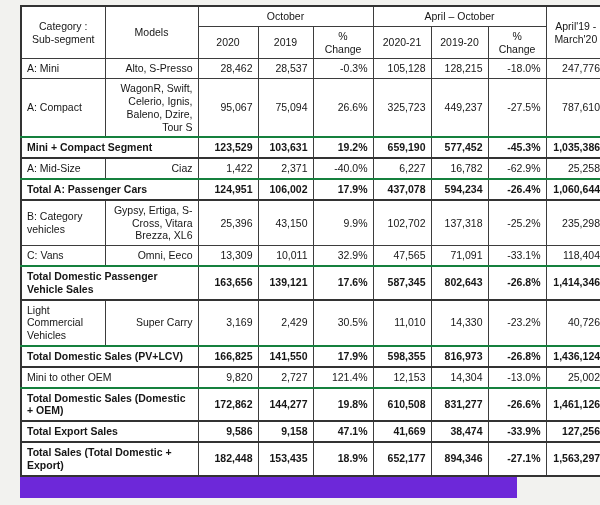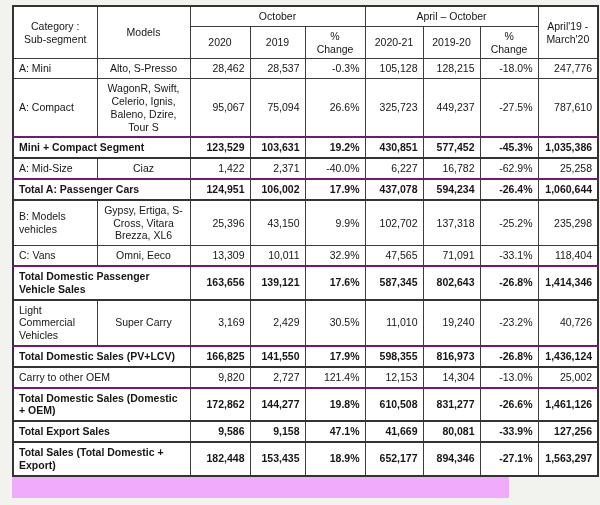--- a/index.html
+++ b/index.html
@@ -12,9 +12,9 @@
   }
   #sheet{
     position:absolute;
-    left:12px; top:5px;
+    left:20px; top:5px;
     width:497px; height:493px;
-    background:#f0abfc;
+    background:#6d28d9;
     box-sizing:border-box;
   }
   table.salestable{

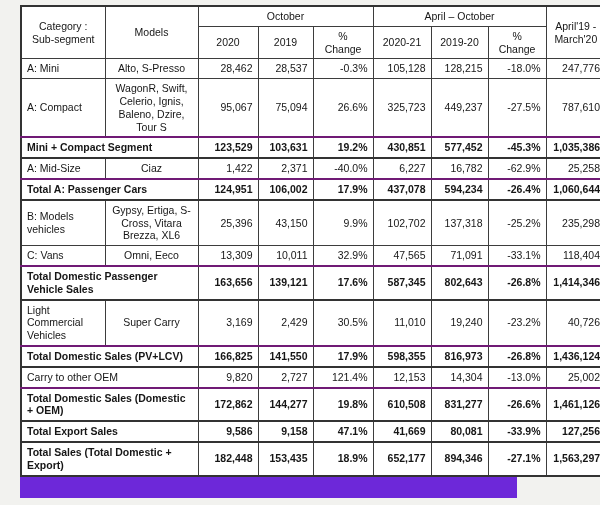--- a/index.html
+++ b/index.html
@@ -44,7 +44,7 @@
   th.hdr.sub{ font-size:10.5px; }
 
   td.label{ text-align:left;margin-top:32px; }
-  td.models{ text-align:center; }
+  td.models{ text-align:right; }
   td.num{ text-align:right; padding-right:7px; }
   tr.total td{ font-weight:bold; }
   td.span2{ text-align:left; font-weight:bold; }

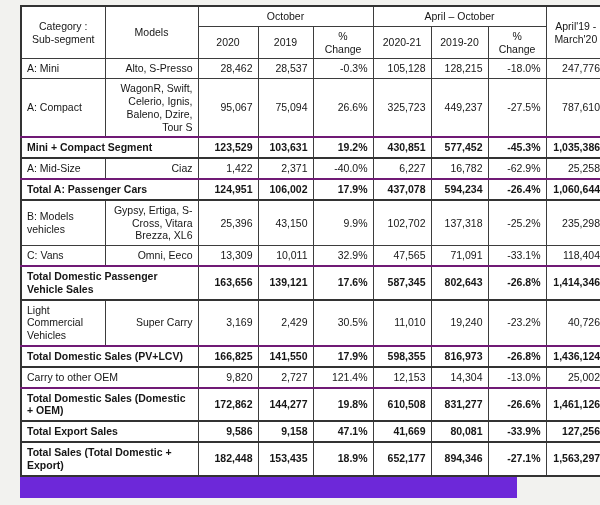--- a/index.html
+++ b/index.html
@@ -50,7 +50,7 @@
   td.span2{ text-align:left; font-weight:bold; }
 
   
-  tr.total > td{ border-top:2px solid #701a75; border-bottom:2px solid #333; }
+  tr.total > td{ border-top:2px solid #15803d; border-bottom:2px solid #333; }
 
   col.c0{ width:84px; }
   col.c1{ width:93px; }

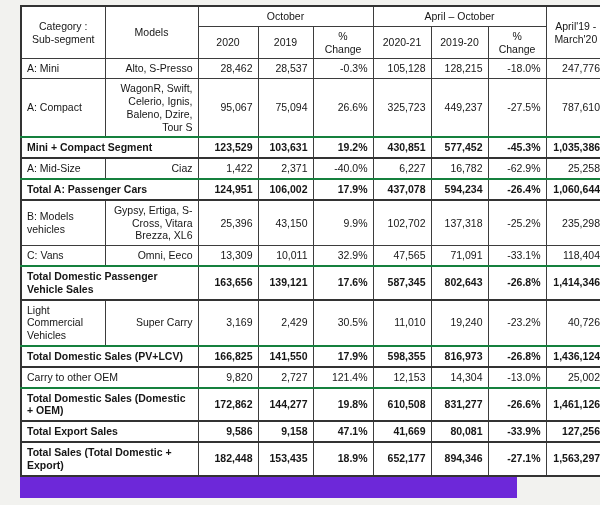--- a/index.html
+++ b/index.html
@@ -127,7 +127,7 @@
           <td class="num">123,529</td>
           <td class="num">103,631</td>
           <td class="num">19.2%</td>
-          <td class="num">430,851</td>
+          <td class="num">659,190</td>
           <td class="num">577,452</td>
           <td class="num">-45.3%</td>
           <td class="num">1,035,386</td>

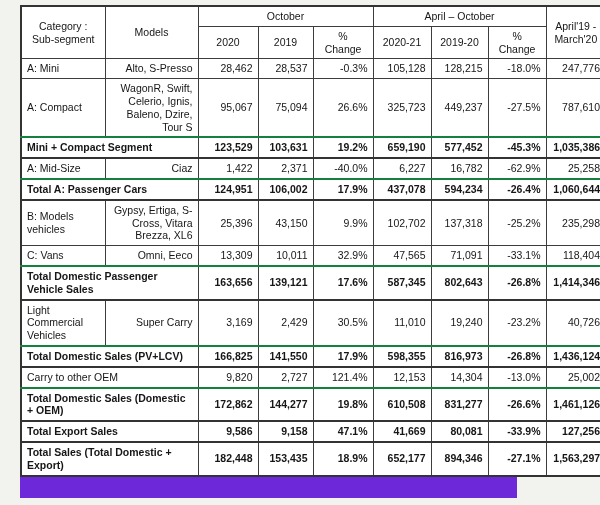--- a/index.html
+++ b/index.html
@@ -154,7 +154,7 @@
           <td class="num">1,060,644</td>
         </tr>
         <tr>
-          <td class="label">B: Models vehicles</td>
+          <td class="label">B: Category vehicles</td>
           <td class="models">Gypsy, Ertiga, S-Cross, Vitara Brezza, XL6</td>
           <td class="num">25,396</td>
           <td class="num">43,150</td>

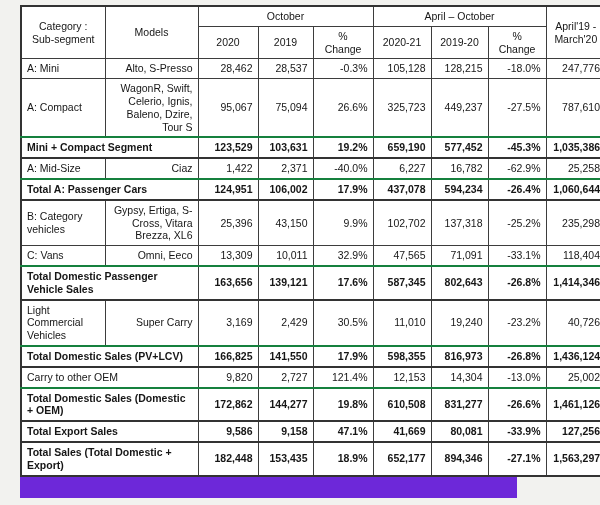--- a/index.html
+++ b/index.html
@@ -192,7 +192,7 @@
           <td class="num">2,429</td>
           <td class="num">30.5%</td>
           <td class="num">11,010</td>
-          <td class="num">19,240</td>
+          <td class="num">14,330</td>
           <td class="num">-23.2%</td>
           <td class="num">40,726</td>
         </tr>

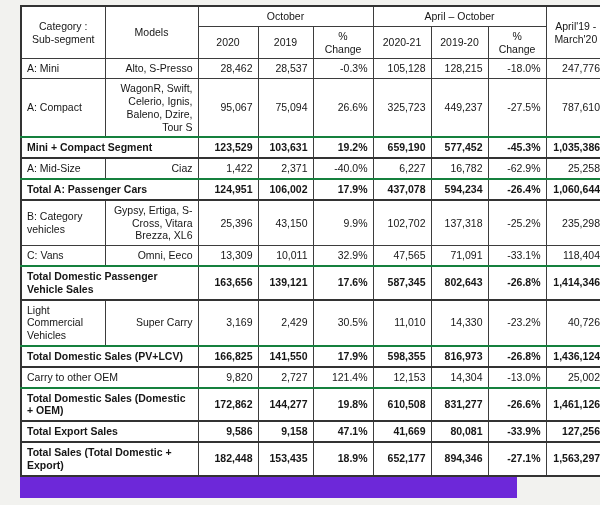--- a/index.html
+++ b/index.html
@@ -207,7 +207,7 @@
           <td class="num">1,436,124</td>
         </tr>
         <tr>
-          <td class="label" colspan="2">Carry to other OEM</td>
+          <td class="label" colspan="2">Mini to other OEM</td>
           <td class="num">9,820</td>
           <td class="num">2,727</td>
           <td class="num">121.4%</td>

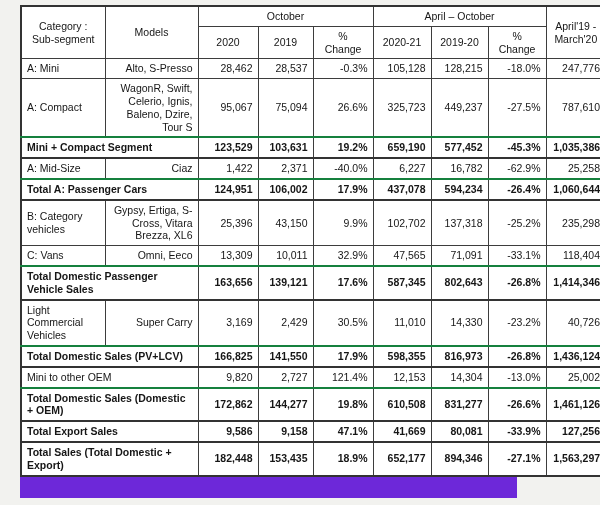--- a/index.html
+++ b/index.html
@@ -232,7 +232,7 @@
           <td class="num">9,158</td>
           <td class="num">47.1%</td>
           <td class="num">41,669</td>
-          <td class="num">80,081</td>
+          <td class="num">38,474</td>
           <td class="num">-33.9%</td>
           <td class="num">127,256</td>
         </tr>

